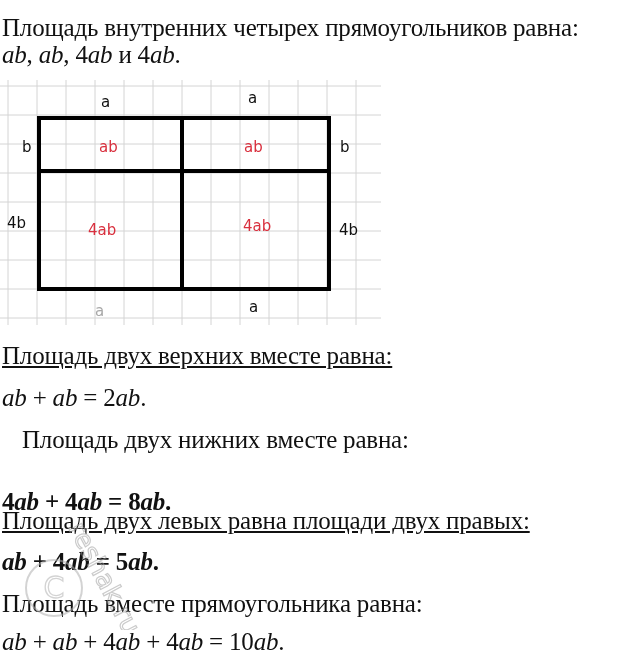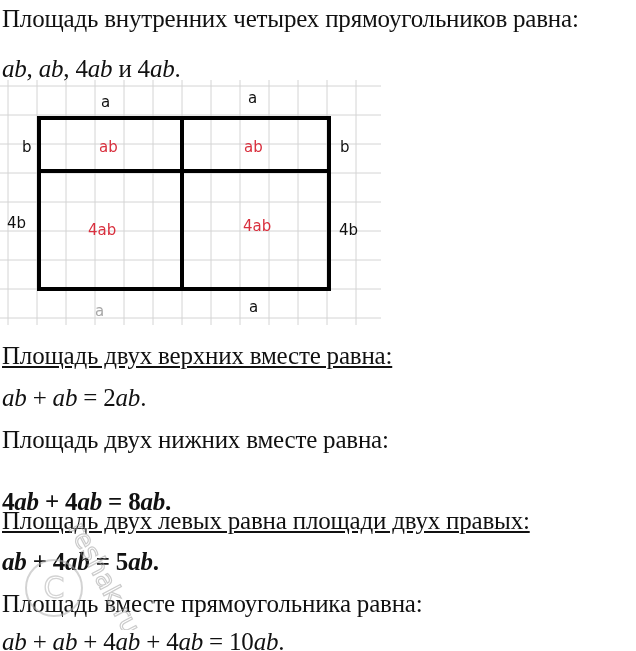--- a/index.html
+++ b/index.html
@@ -16,7 +16,7 @@
 </head>
 <body>
 
-<div class="line" style="top:4px;">Площадь внутренних четырех прямоугольников равна:</div>
+<div class="line" style="top:13px;">Площадь внутренних четырех прямоугольников равна:</div>
 <div class="line math" style="top:40px;margin-top:14px;"><i>ab</i>, <i>ab</i>, 4<i>ab</i> и 4<i>ab</i>.</div>
 
 <div class="diagram">

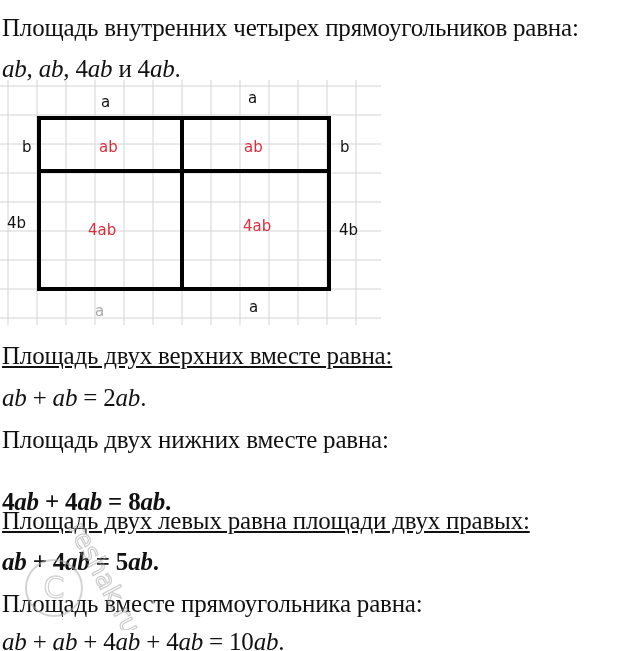--- a/index.html
+++ b/index.html
@@ -17,7 +17,7 @@
 <body>
 
 <div class="line" style="top:13px;">Площадь внутренних четырех прямоугольников равна:</div>
-<div class="line math" style="top:40px;margin-top:14px;"><i>ab</i>, <i>ab</i>, 4<i>ab</i> и 4<i>ab</i>.</div>
+<div class="line math" style="top:40px;"><i>ab</i>, <i>ab</i>, 4<i>ab</i> и 4<i>ab</i>.</div>
 
 <div class="diagram">
   <svg width="400" height="250" viewBox="0 0 400 250" xmlns="http://www.w3.org/2000/svg">

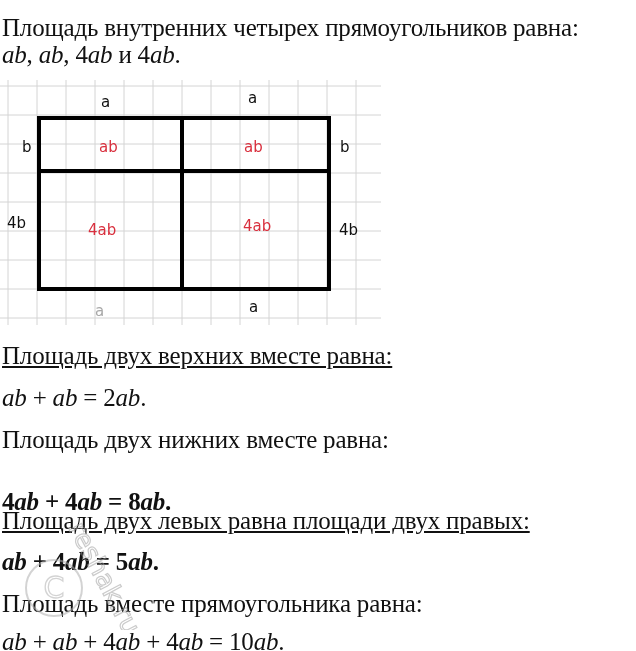--- a/index.html
+++ b/index.html
@@ -71,7 +71,7 @@
 
 <div class="line" style="top:341px;text-decoration:underline;">Площадь двух верхних вместе равна:</div>
 <div class="line math" style="top:383px;font-family:Liberation Serif, serif;"><i>ab</i> + <i>ab</i> = 2<i>ab</i>.</div>
-<div class="line" style="top:425px;">Площадь двух нижних вместе равна:</div>
+<div class="line" style="top:425px;margin-left:20px;">Площадь двух нижних вместе равна:</div>
 <div class="line math" style="top:487px;font-weight:bold;">4<i>ab</i> + 4<i>ab</i> = 8<i>ab</i>.</div>
 <div class="line" style="top:506px;text-decoration:underline;">Площадь двух левых равна площади двух правых:</div>
 <div class="line math" style="top:547px;font-weight:bold;"><i>ab</i> + 4<i>ab</i> = 5<i>ab</i>.</div>

